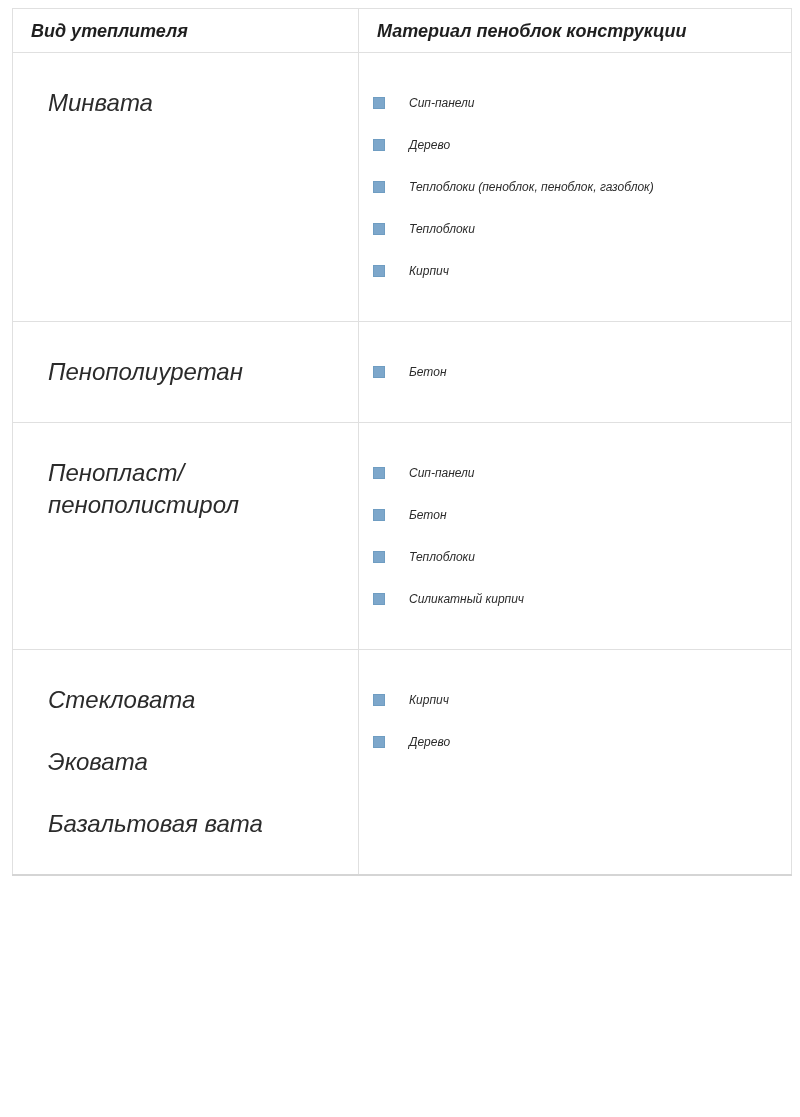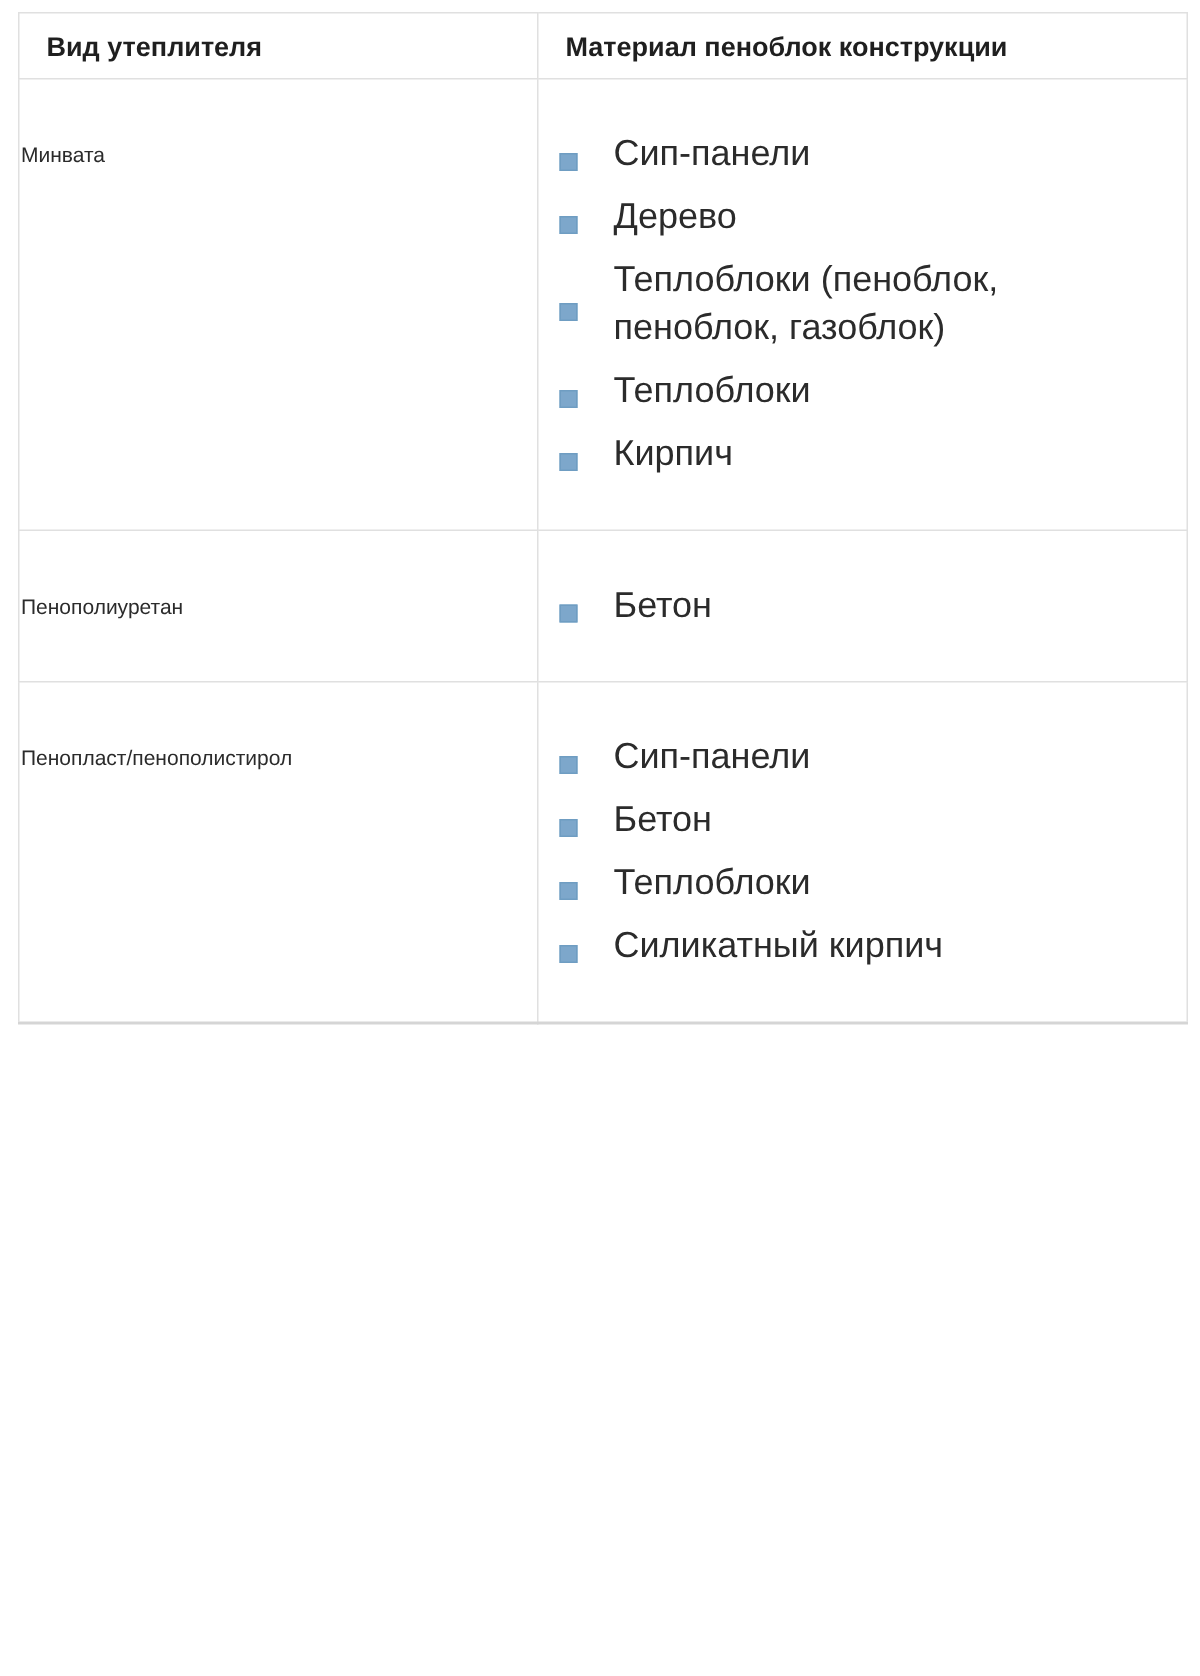--- a/index.html
+++ b/index.html
@@ -24,6 +24,7 @@
     height: 1117px;
     background: var(--background);
     overflow: hidden;
+    font-style: italic;
   }
   table.data-table {
     border-collapse: collapse;

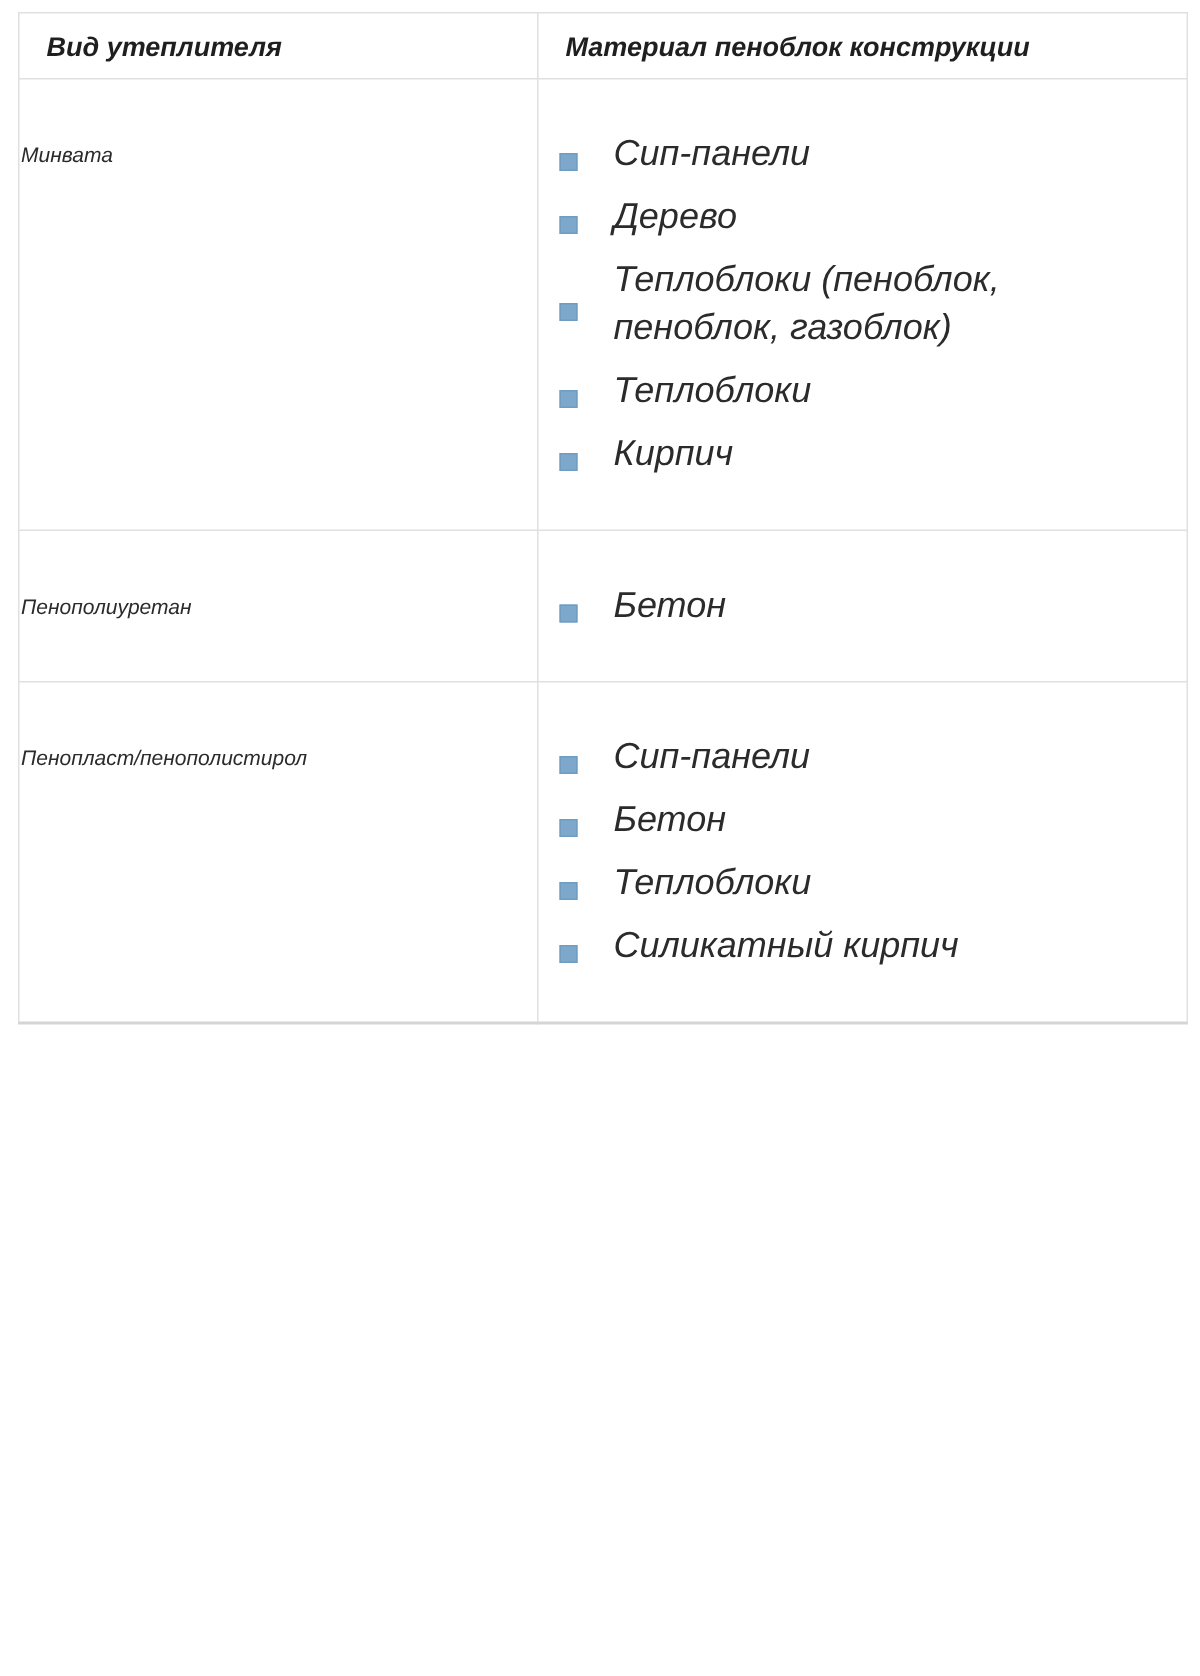--- a/index.html
+++ b/index.html
@@ -50,9 +50,9 @@
     padding: 10px 17px 9px 18px;
   }
   td.insulation-cell {
-    font-size: 14px;
+    font-size: 24px;
     line-height: 32px;
-    padding: 34px 1px;
+    padding: 34px 35px;
   }
   td.insulation-cell p {
     margin: 0 0 30px 0;

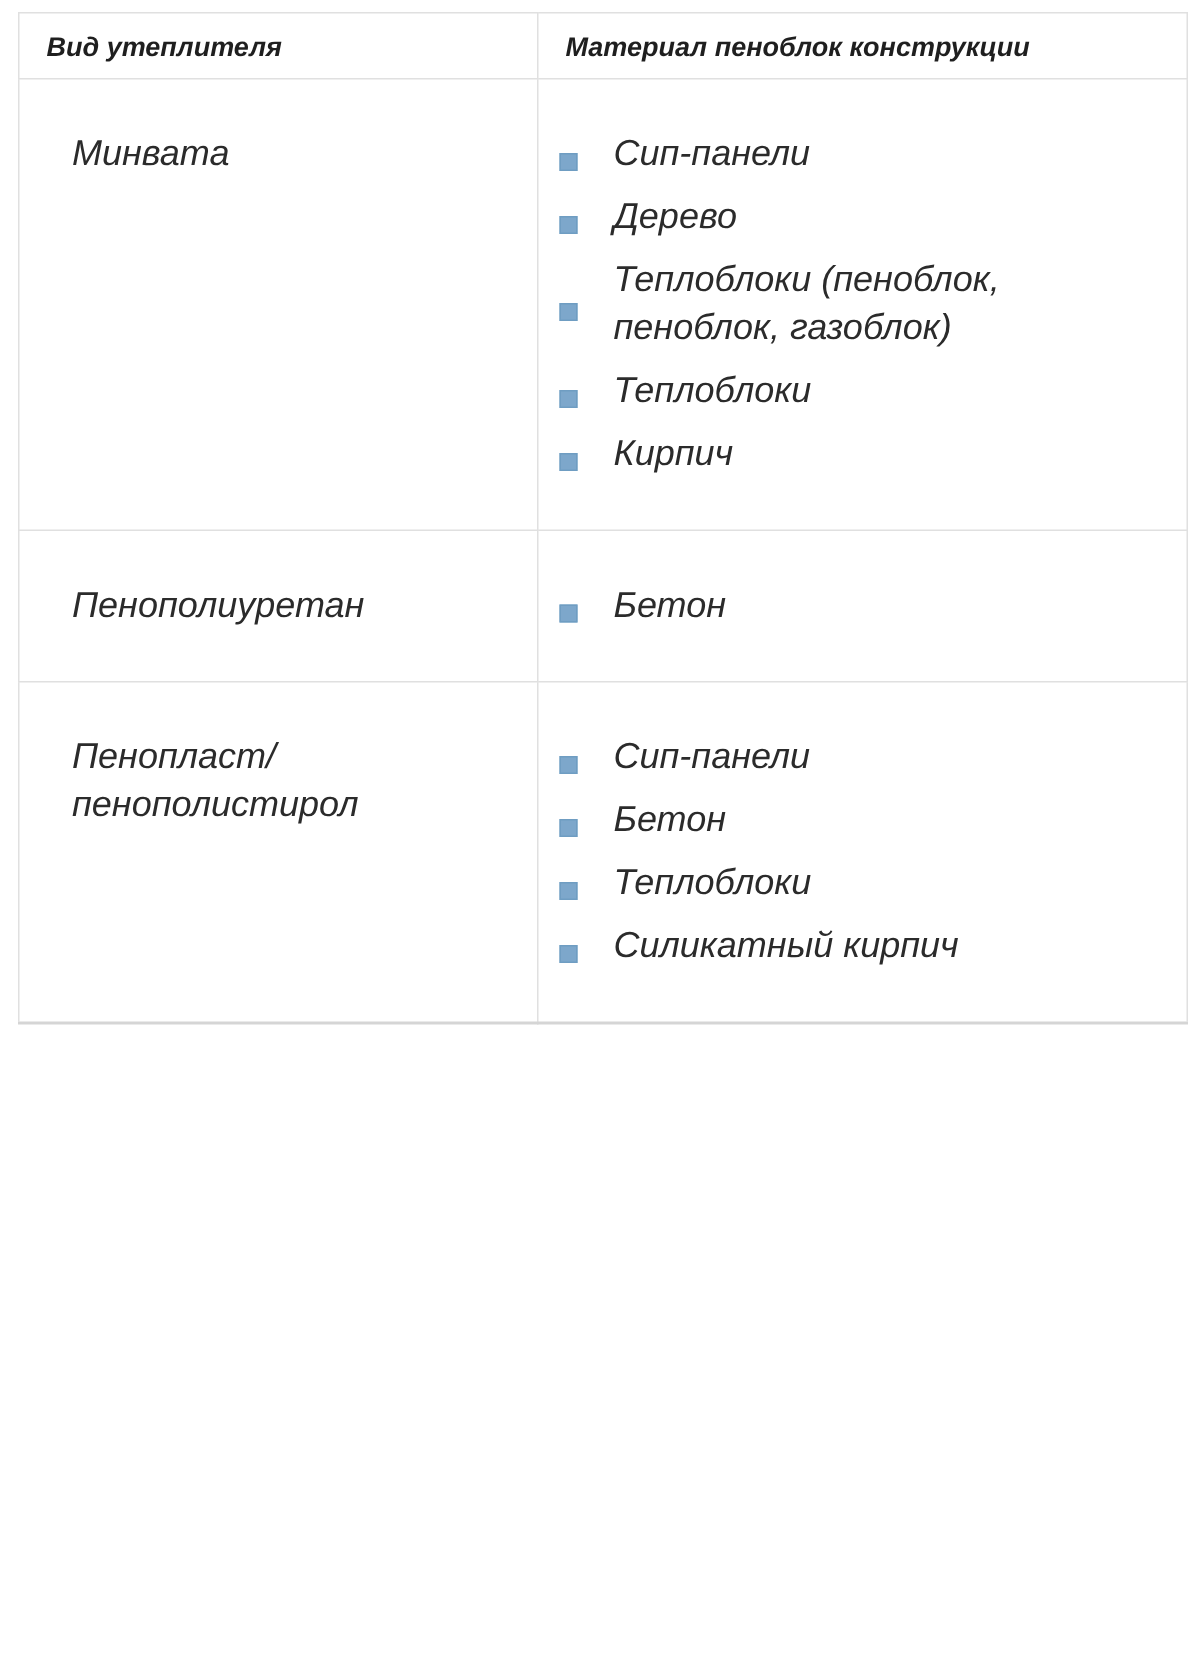--- a/index.html
+++ b/index.html
@@ -68,8 +68,8 @@
   }
   ul.materials-list li {
     display: flex;
-    align-items: center;
-    font-size: 24px;
+    align-items: flex-start;
+    font-size: 12px;
     line-height: 32px;
     margin-bottom: 10px;
   }

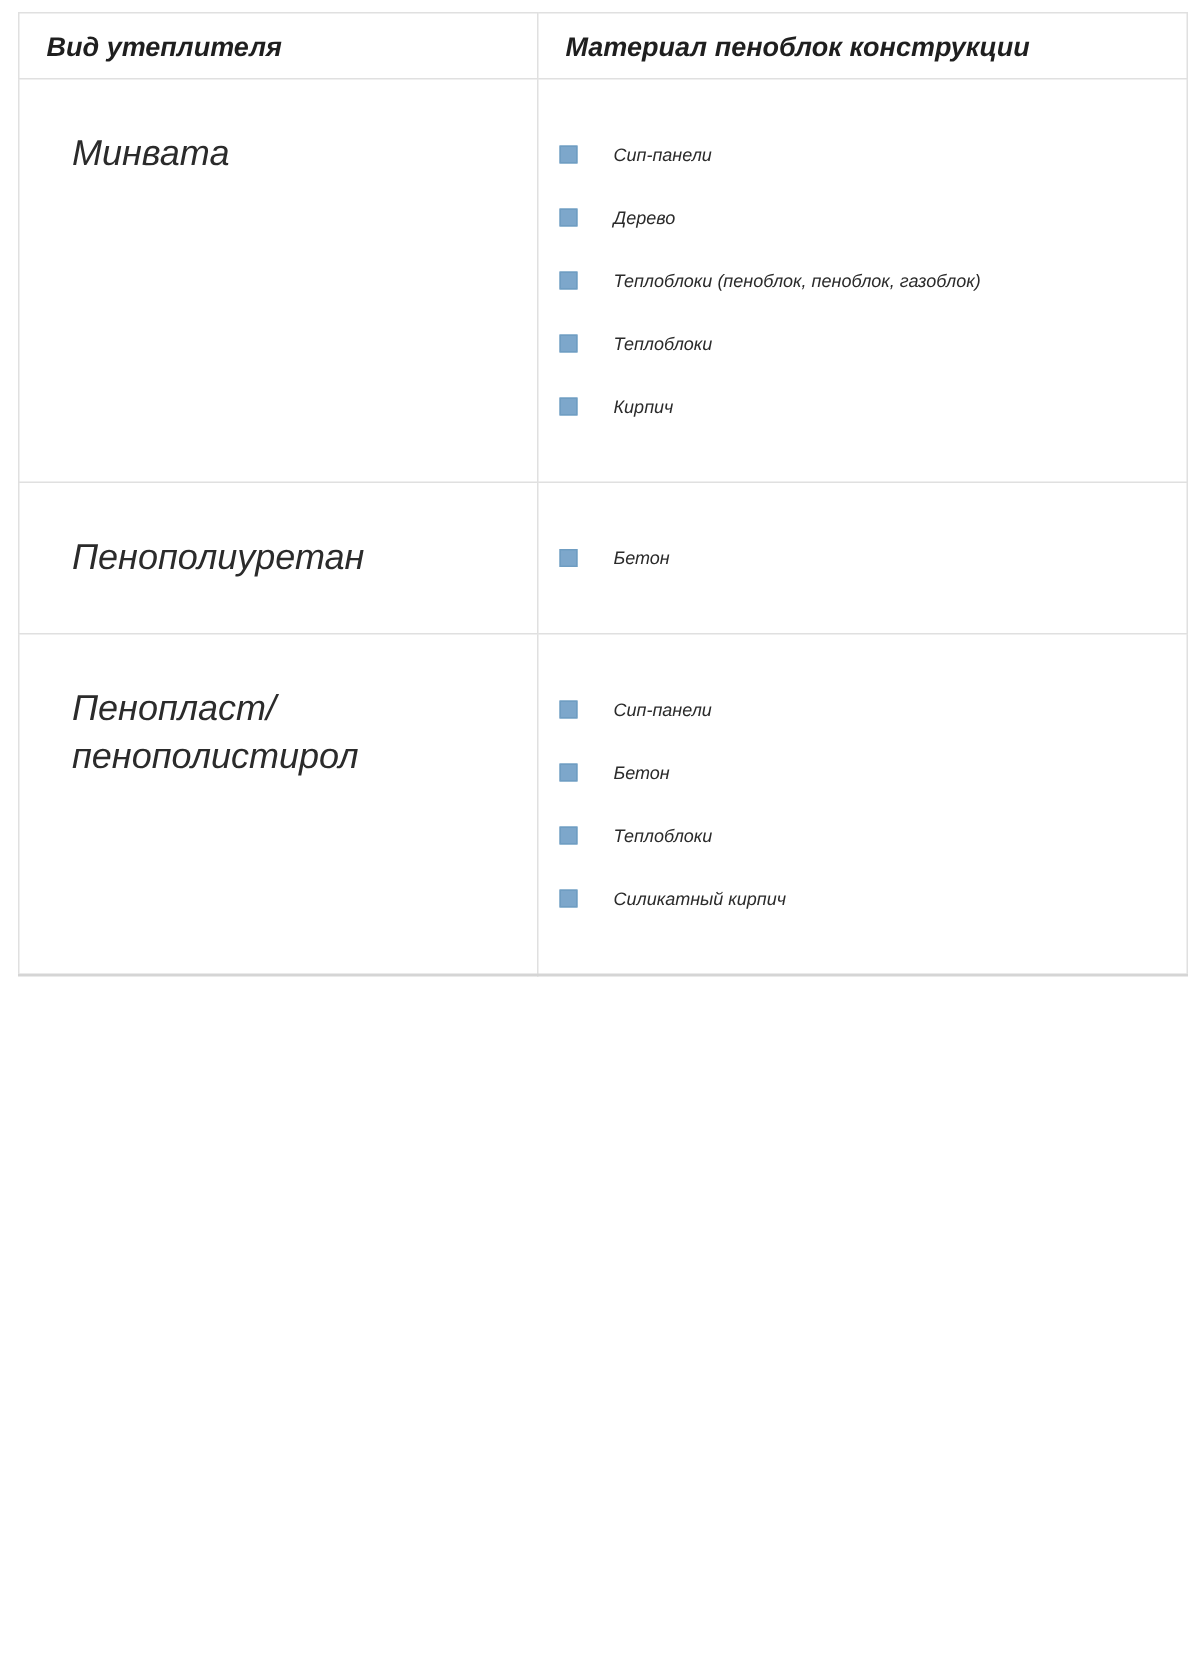--- a/index.html
+++ b/index.html
@@ -169,6 +169,25 @@
             </ul>
           </td>
         </tr>
+        <tr>
+          <td class="insulation-cell">
+            <p>Стекловата</p>
+            <p>Эковата</p>
+            <p>Базальтовая вата</p>
+          </td>
+          <td class="materials-cell">
+            <ul class="materials-list">
+              <li>
+                <span class="bullet"></span>
+                <span class="li-text">Кирпич</span>
+              </li>
+              <li>
+                <span class="bullet"></span>
+                <span class="li-text">Дерево</span>
+              </li>
+            </ul>
+          </td>
+        </tr>
       </tbody>
   </table>
 </div>

